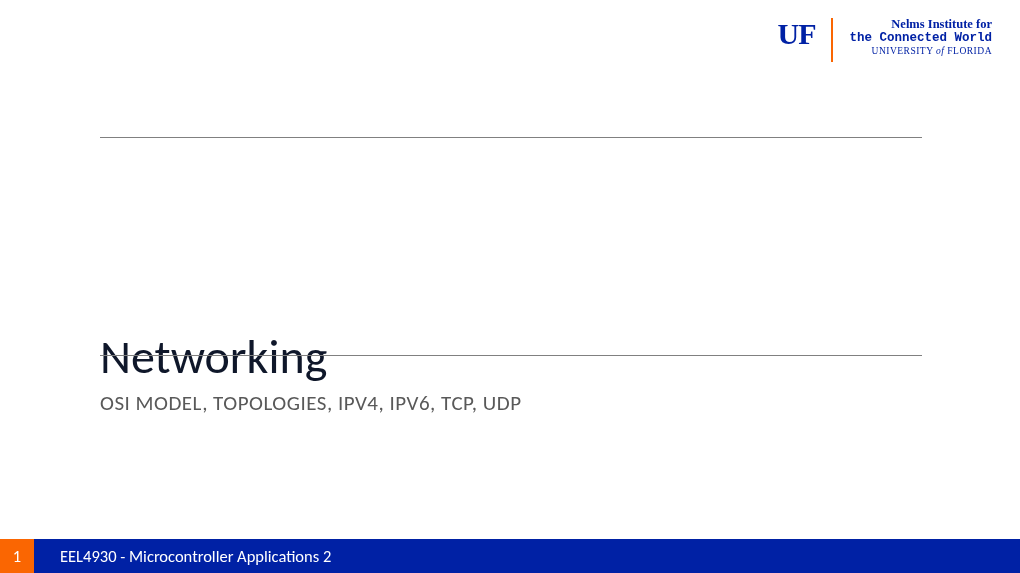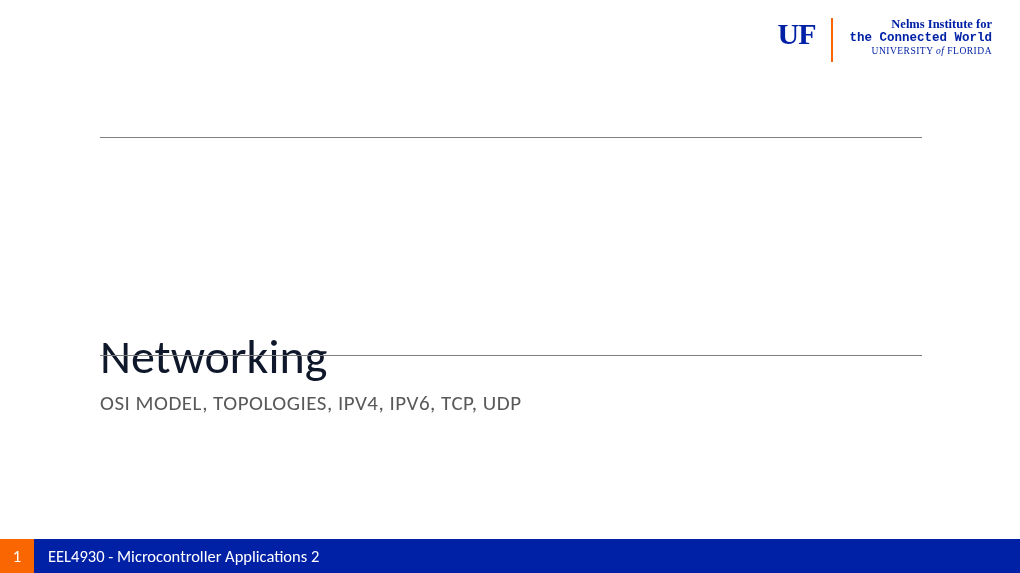--- a/index.html
+++ b/index.html
@@ -124,7 +124,7 @@
       font-family: Calibri, 'Segoe UI', sans-serif;
     }
     .course-label {
-      margin-left: 14px;
+      margin-left: 26px;
       color: #ffffff;
       font-size: 16.5px;
       font-family: Calibri, 'Segoe UI', sans-serif;

